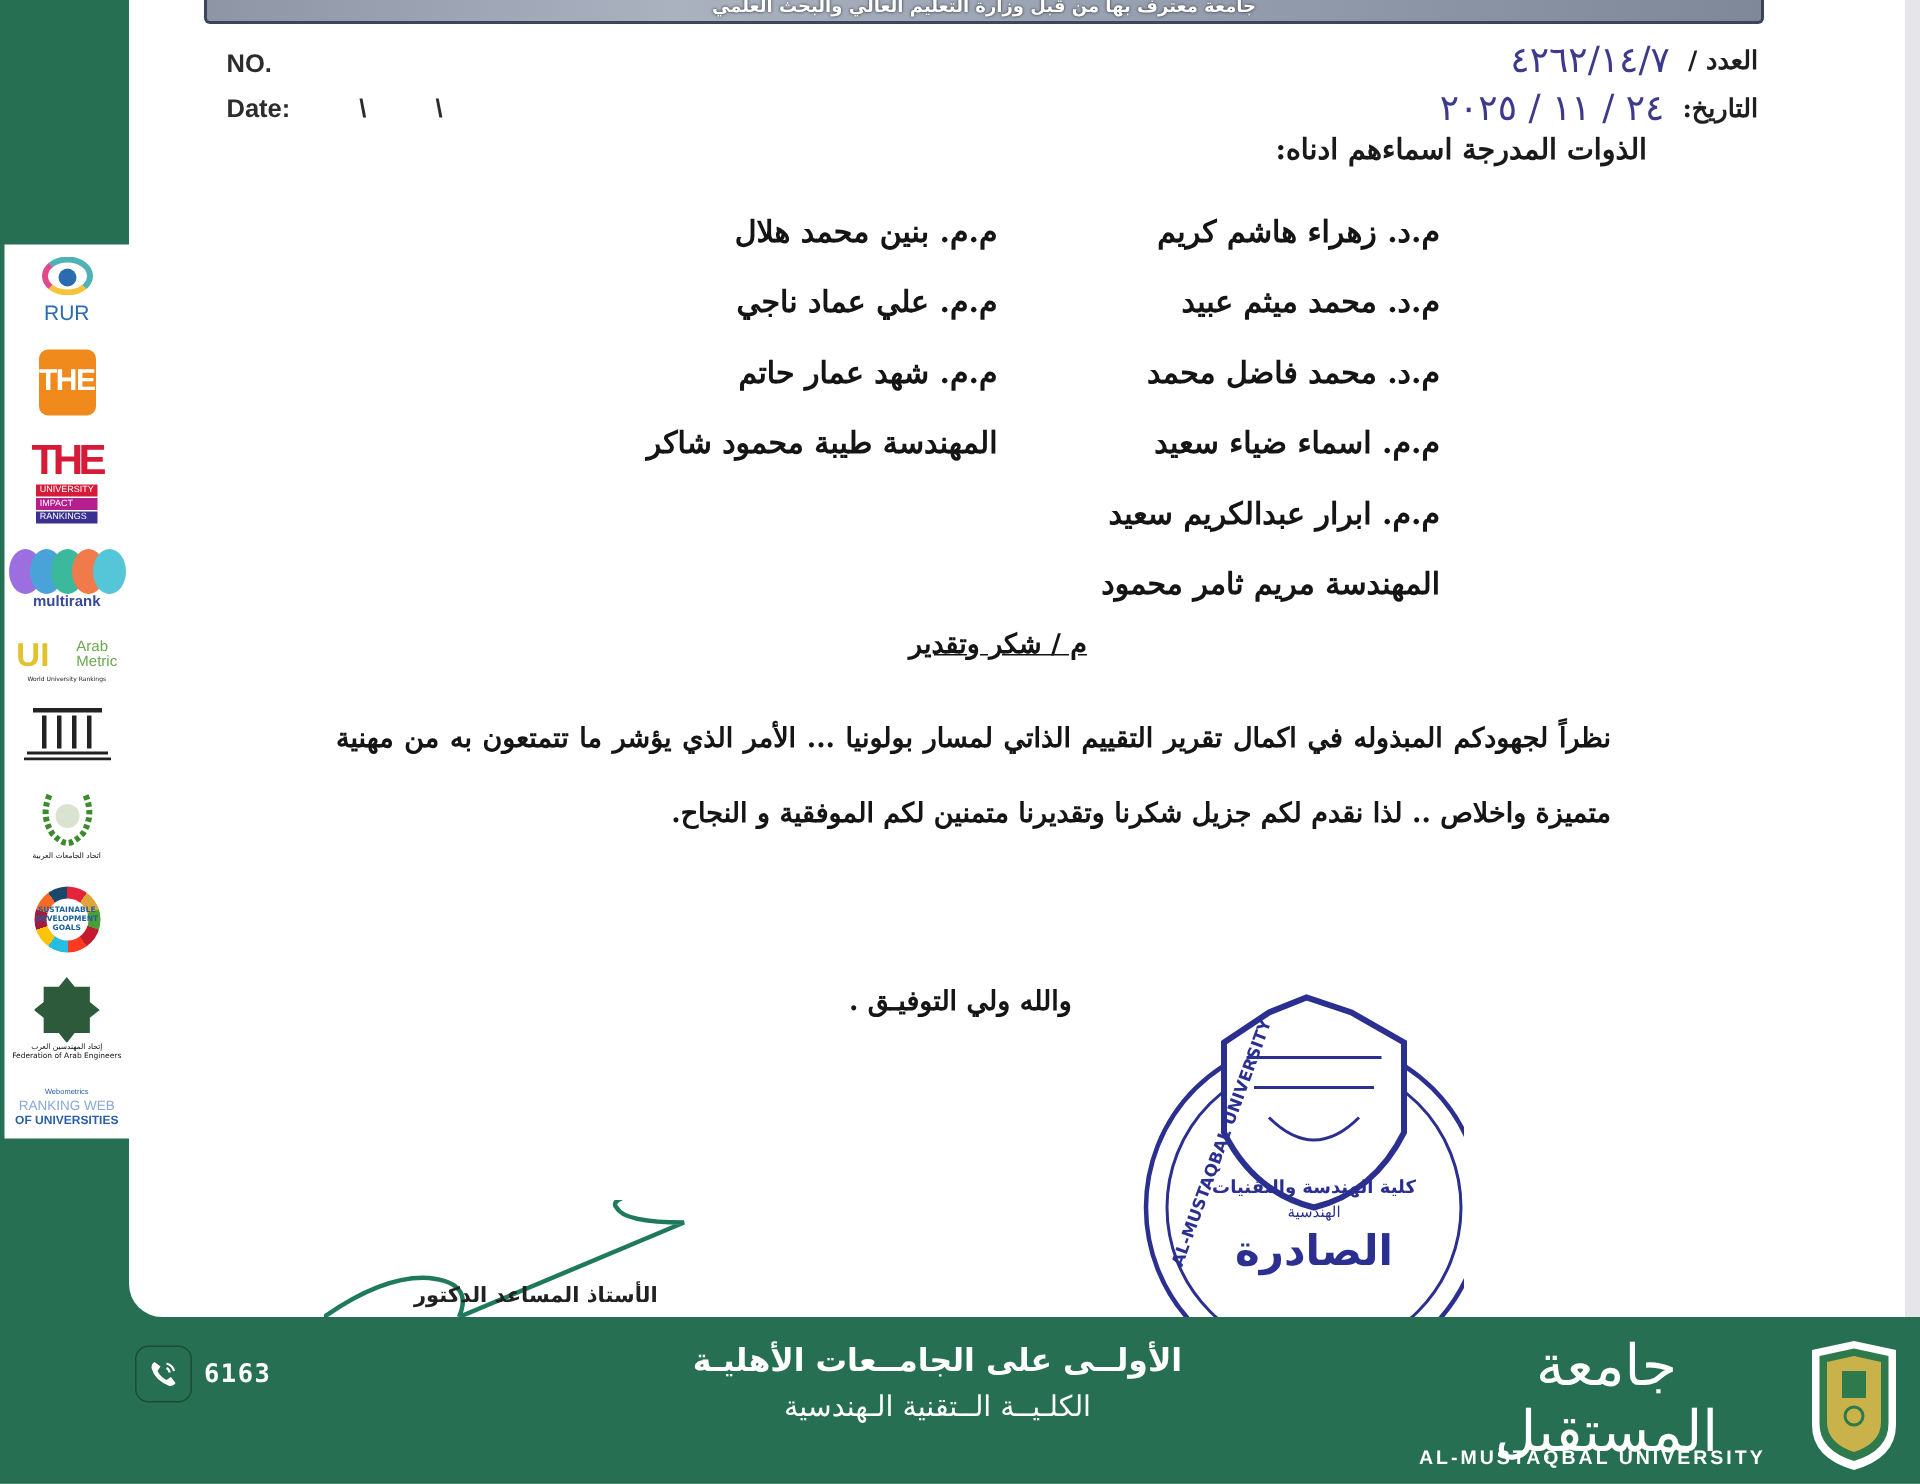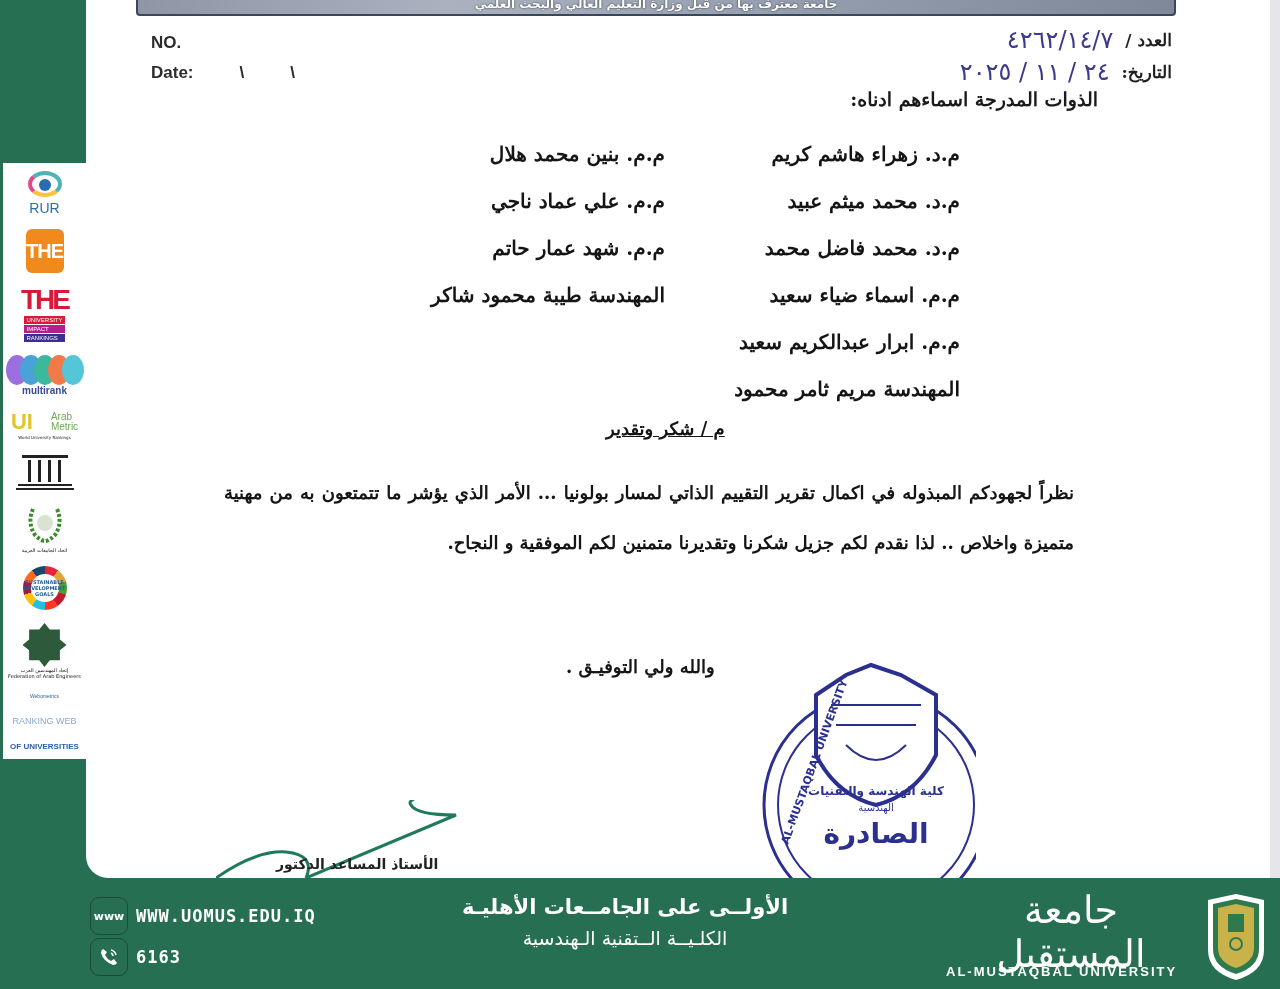--- a/index.html
+++ b/index.html
@@ -82,7 +82,7 @@
   .logo-sdg span { width: 28px; height: 28px; background: #fff; border-radius: 50%; font-size: 5px; color: #1b5e9a; display: flex; align-items: center; justify-content: center; font-weight: bold; text-align: center; line-height: 6px; }
   .logo-fae .star { width: 44px; height: 44px; background: #2d5a3a; clip-path: polygon(50% 0,62% 15%,85% 15%,85% 38%,100% 50%,85% 62%,85% 85%,62% 85%,50% 100%,38% 85%,15% 85%,15% 62%,0 50%,15% 38%,15% 15%,38% 15%); }
   .logo-fae .label { font-size: 5px; color: #111; text-align: center; }
-  .logo-web { font-family: "Liberation Sans", sans-serif; text-align: center; line-height: 9px; gap: 16px; }
+  .logo-web { font-family: "Liberation Sans", sans-serif; text-align: center; line-height: 9px; }
   .logo-web .t1 { font-size: 5px; color: #2b5ea8; }
   .logo-web .t2 { font-size: 9px; color: #8aa8d4; }
   .logo-web .t3 { font-size: 8px; color: #2b5ea8; font-weight: bold; }

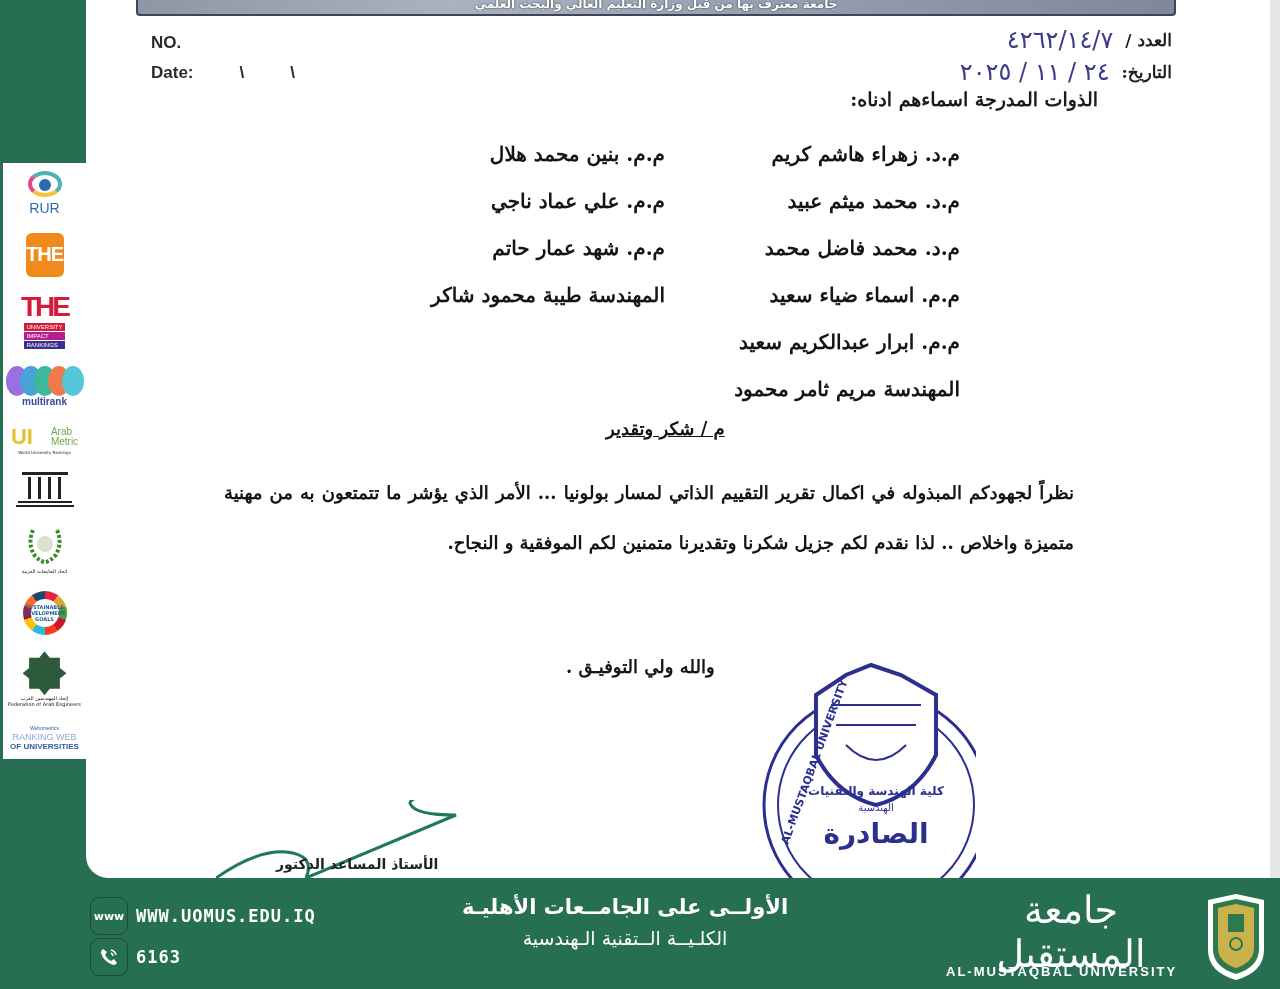--- a/index.html
+++ b/index.html
@@ -245,10 +245,6 @@
 <div class="footer">
   <div class="contact">
     <div class="contact-row">
-      <span class="contact-icon">www</span>
-      <span class="contact-text">WWW.UOMUS.EDU.IQ</span>
-    </div>
-    <div class="contact-row">
       <span class="contact-icon">
         <svg width="20" height="20" viewBox="0 0 20 20">
             <path d="M4 2 Q2 3 2 6 Q4 14 14 18 Q17 18 18 16 L15 12 L12 14 Q8 12 6 8 L8 5 Z" fill="#fff"></path>

